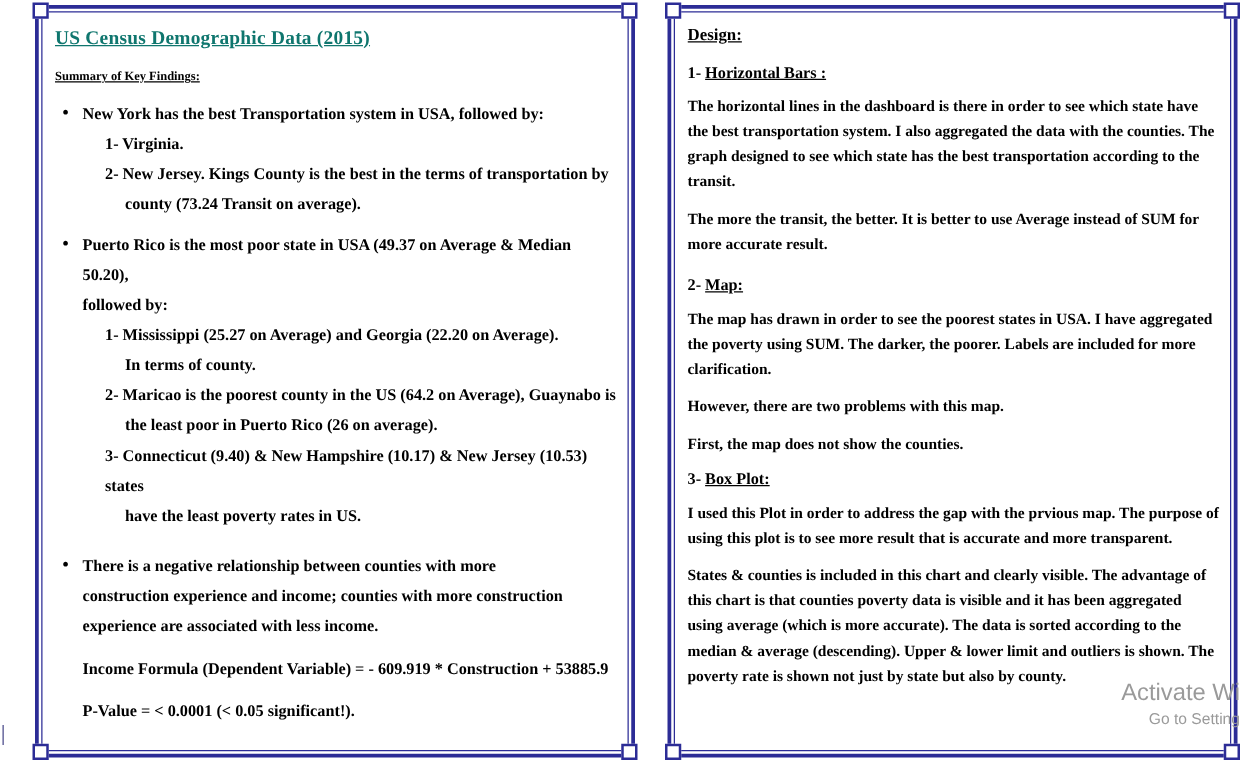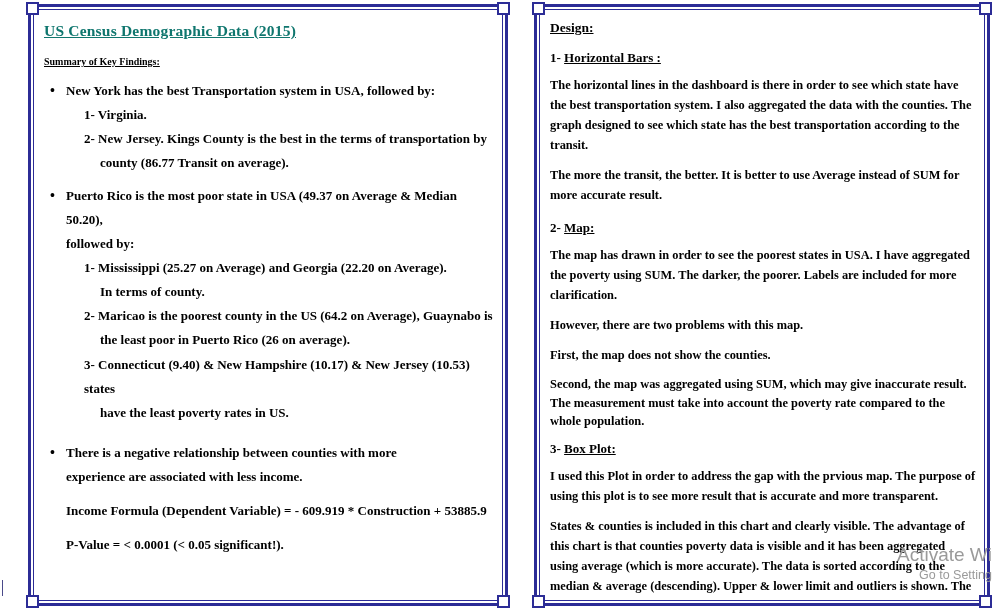--- a/index.html
+++ b/index.html
@@ -217,7 +217,7 @@
           <span>New York has the best Transportation system in USA, followed by:</span>
           <span class="sub">1- Virginia.</span>
           <span class="sub">2-  New Jersey. Kings County is the best in the terms of transportation by</span>
-          <span class="sub2">county (86.77 Transit on average).</span>
+          <span class="sub2">county (73.24 Transit on average).</span>
         </li>
         <li>
           <span>Puerto Rico is the most poor state in USA (49.37 on Average &amp; Median 50.20),</span>

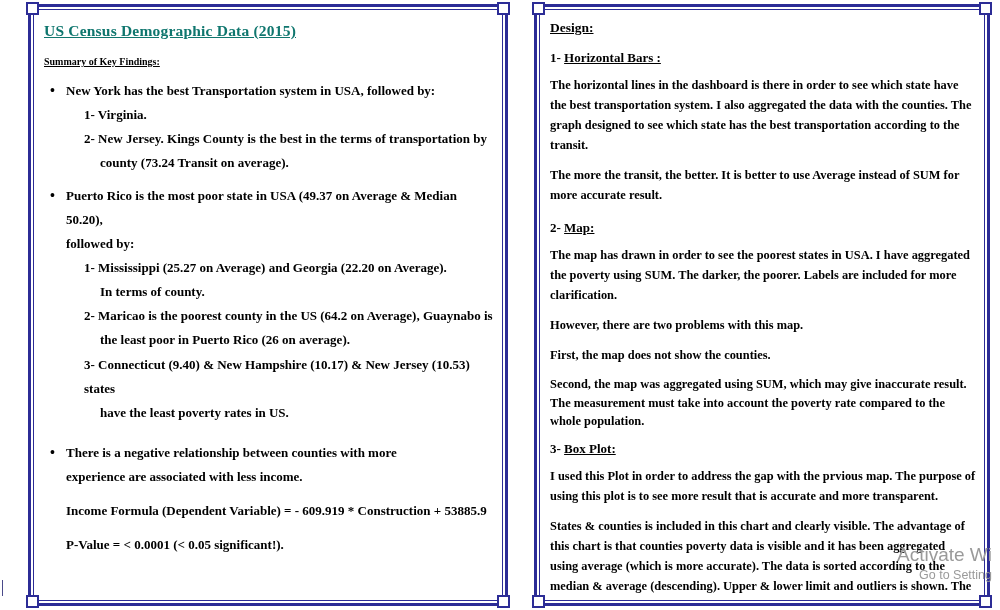--- a/index.html
+++ b/index.html
@@ -265,7 +265,6 @@
       <p class="r-para">The map has drawn in order to see the poorest states in USA. I have aggregated the poverty using SUM. The darker, the poorer. Labels are included for more clarification.</p>
       <p class="r-para">However, there are two problems with this map.</p>
       <p class="r-para">First, the map does not show the counties.</p>
-      <p class="r-para tight">Second, the map was aggregated using SUM, which may give inaccurate result. The measurement must take into account the poverty rate compared to the whole population.</p>
 
       <div class="r-sub" style="margin-top:8px">
         <span>3- </span><span class="u">Box Plot:</span>

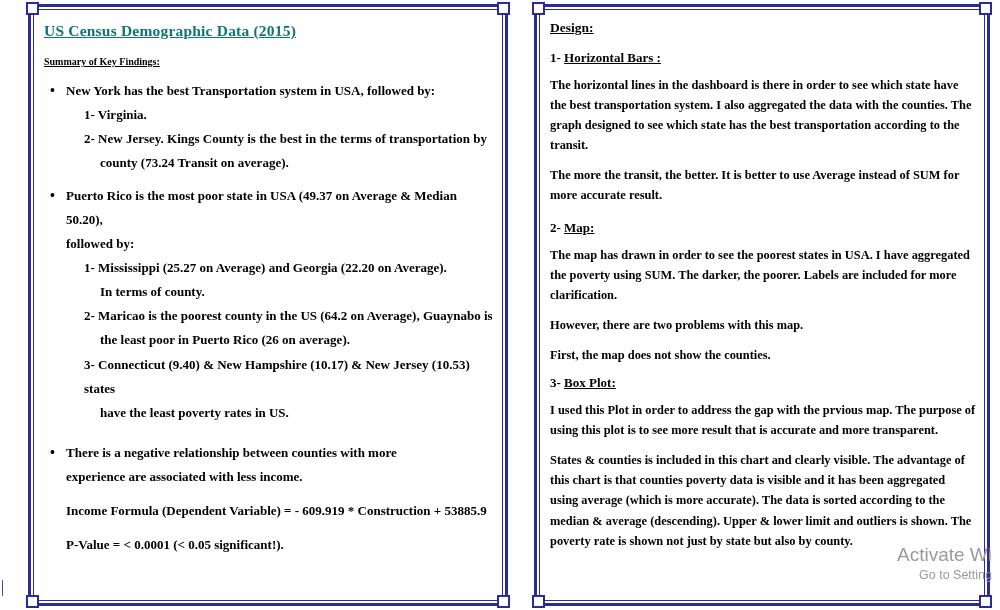--- a/index.html
+++ b/index.html
@@ -231,6 +231,7 @@
         </li>
         <li style="margin-top:16px">
           <span>There  is  a  negative  relationship  between  counties  with  more</span>
+          <span class="sub" style="padding-left:0">construction  experience  and  income;  counties  with  more  construction</span>
           <span class="sub" style="padding-left:0">experience  are associated with less income.</span>
         </li>
       </ul>

